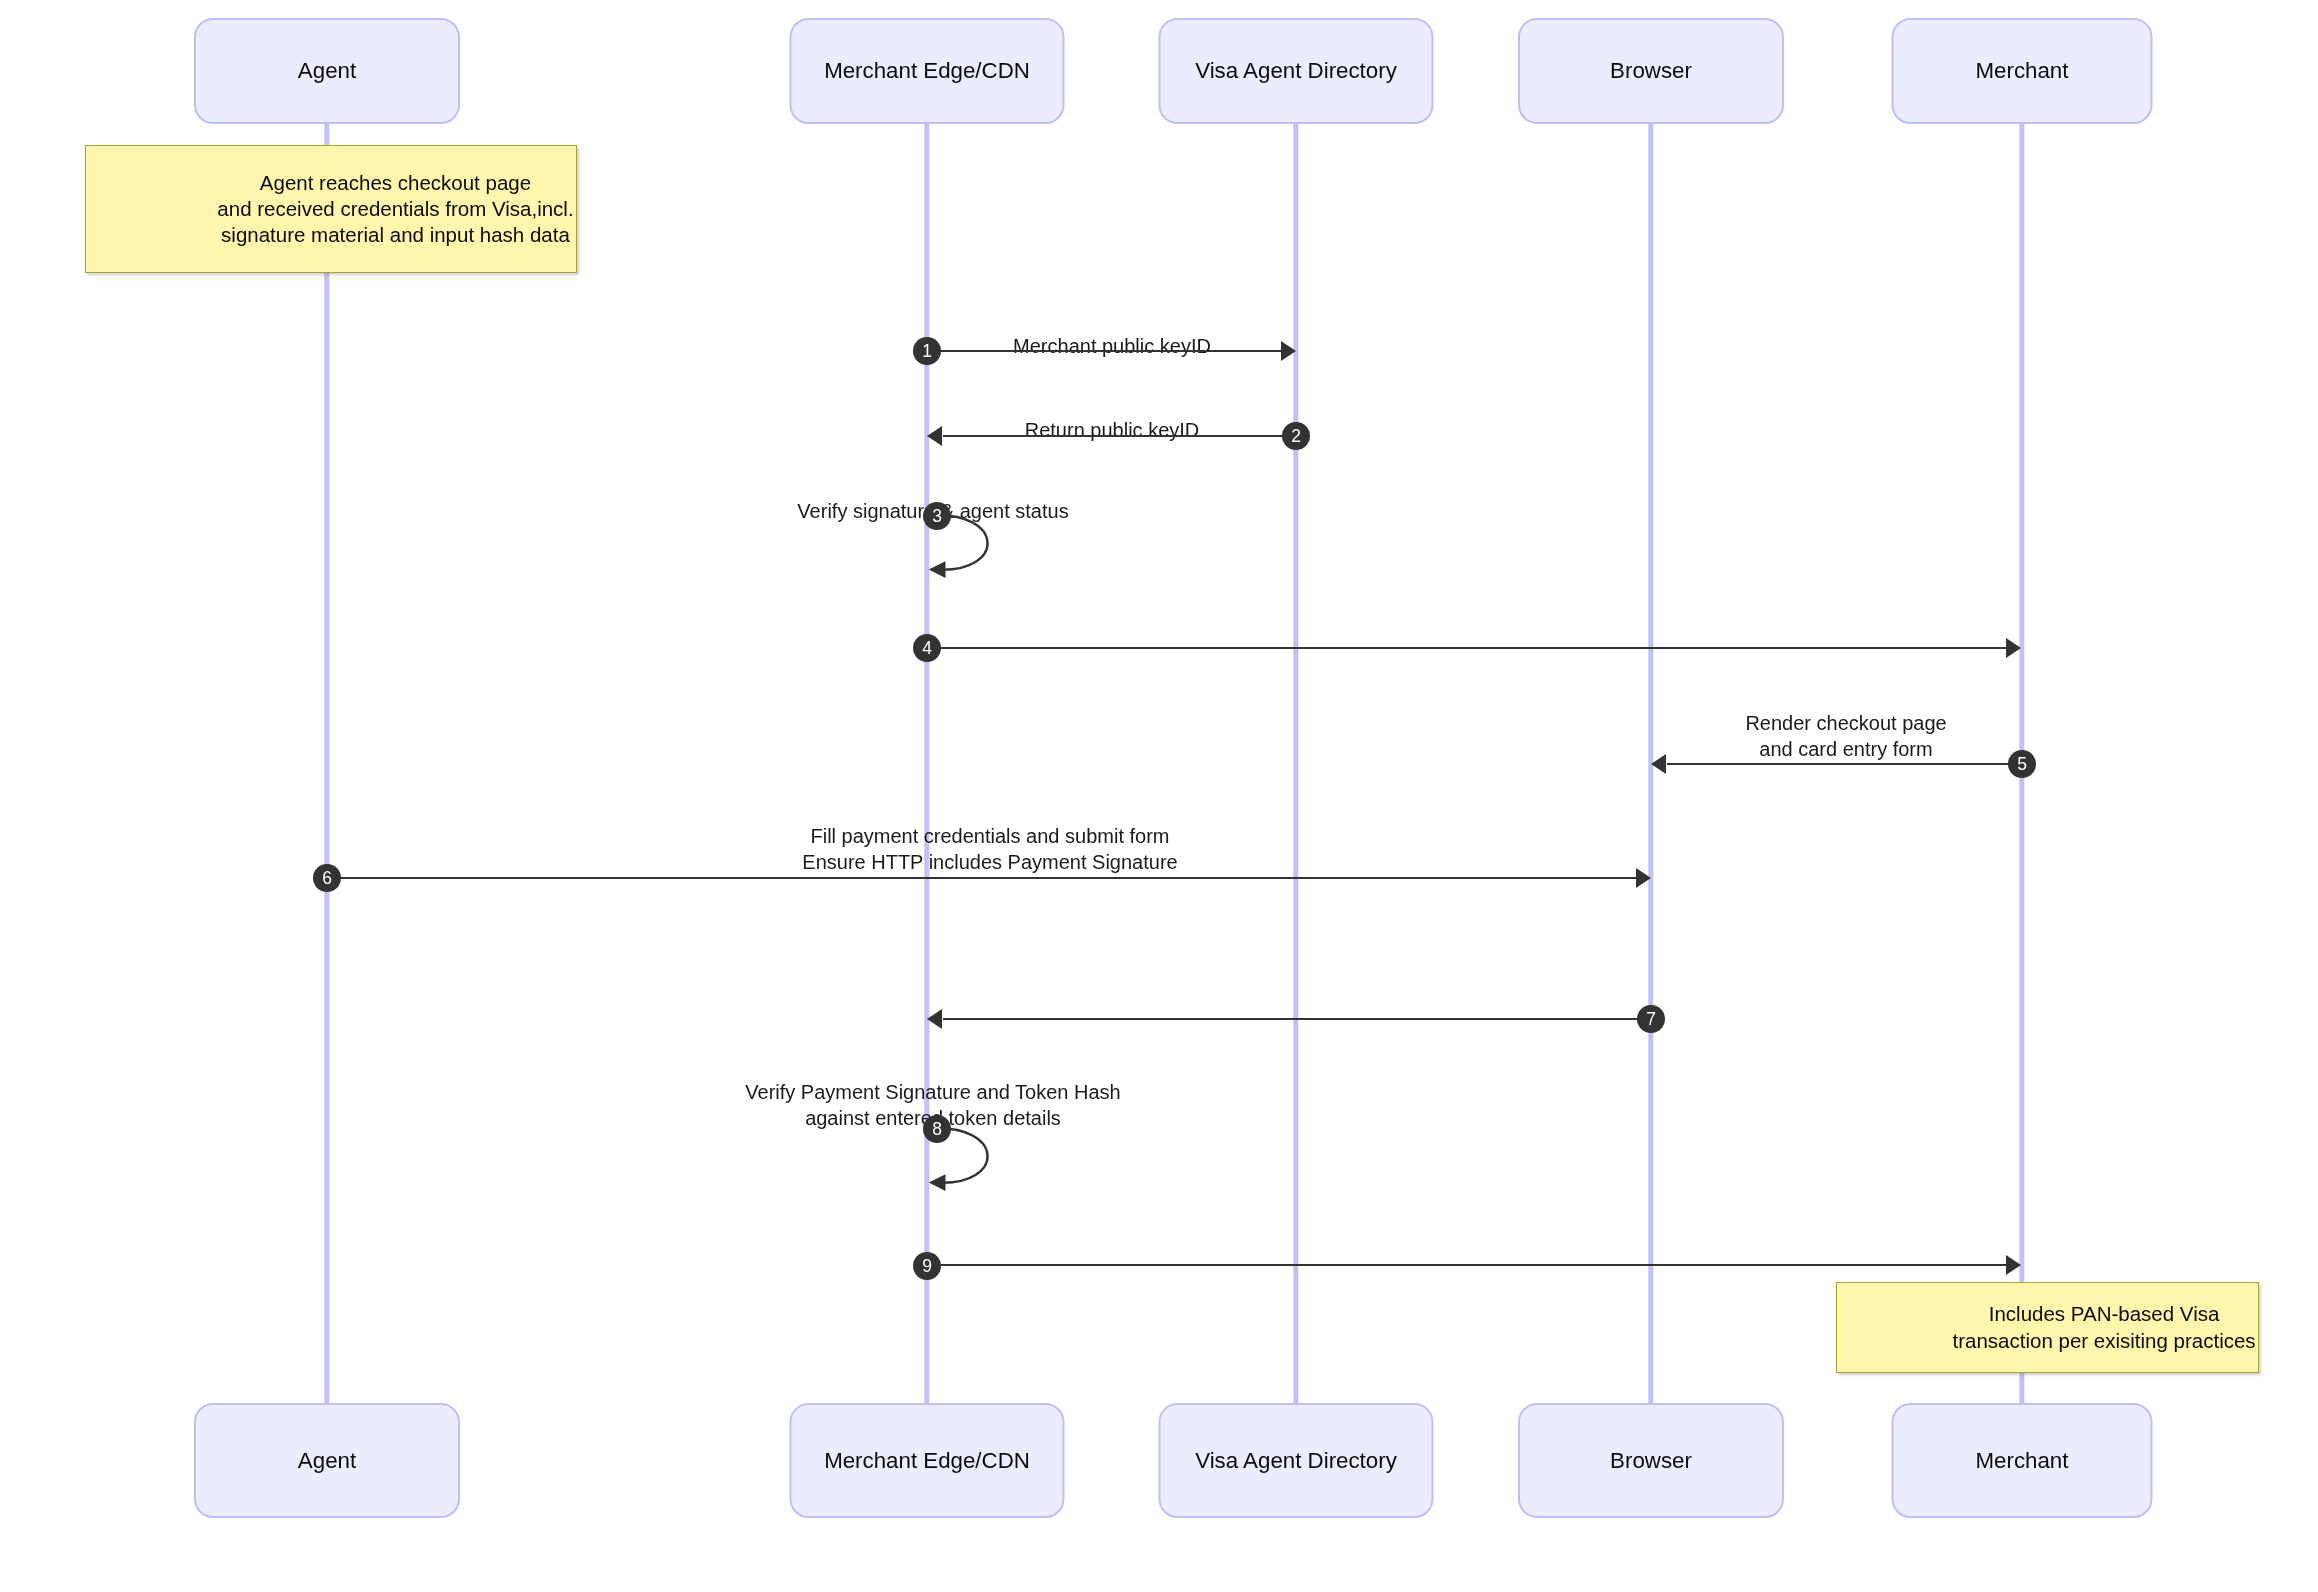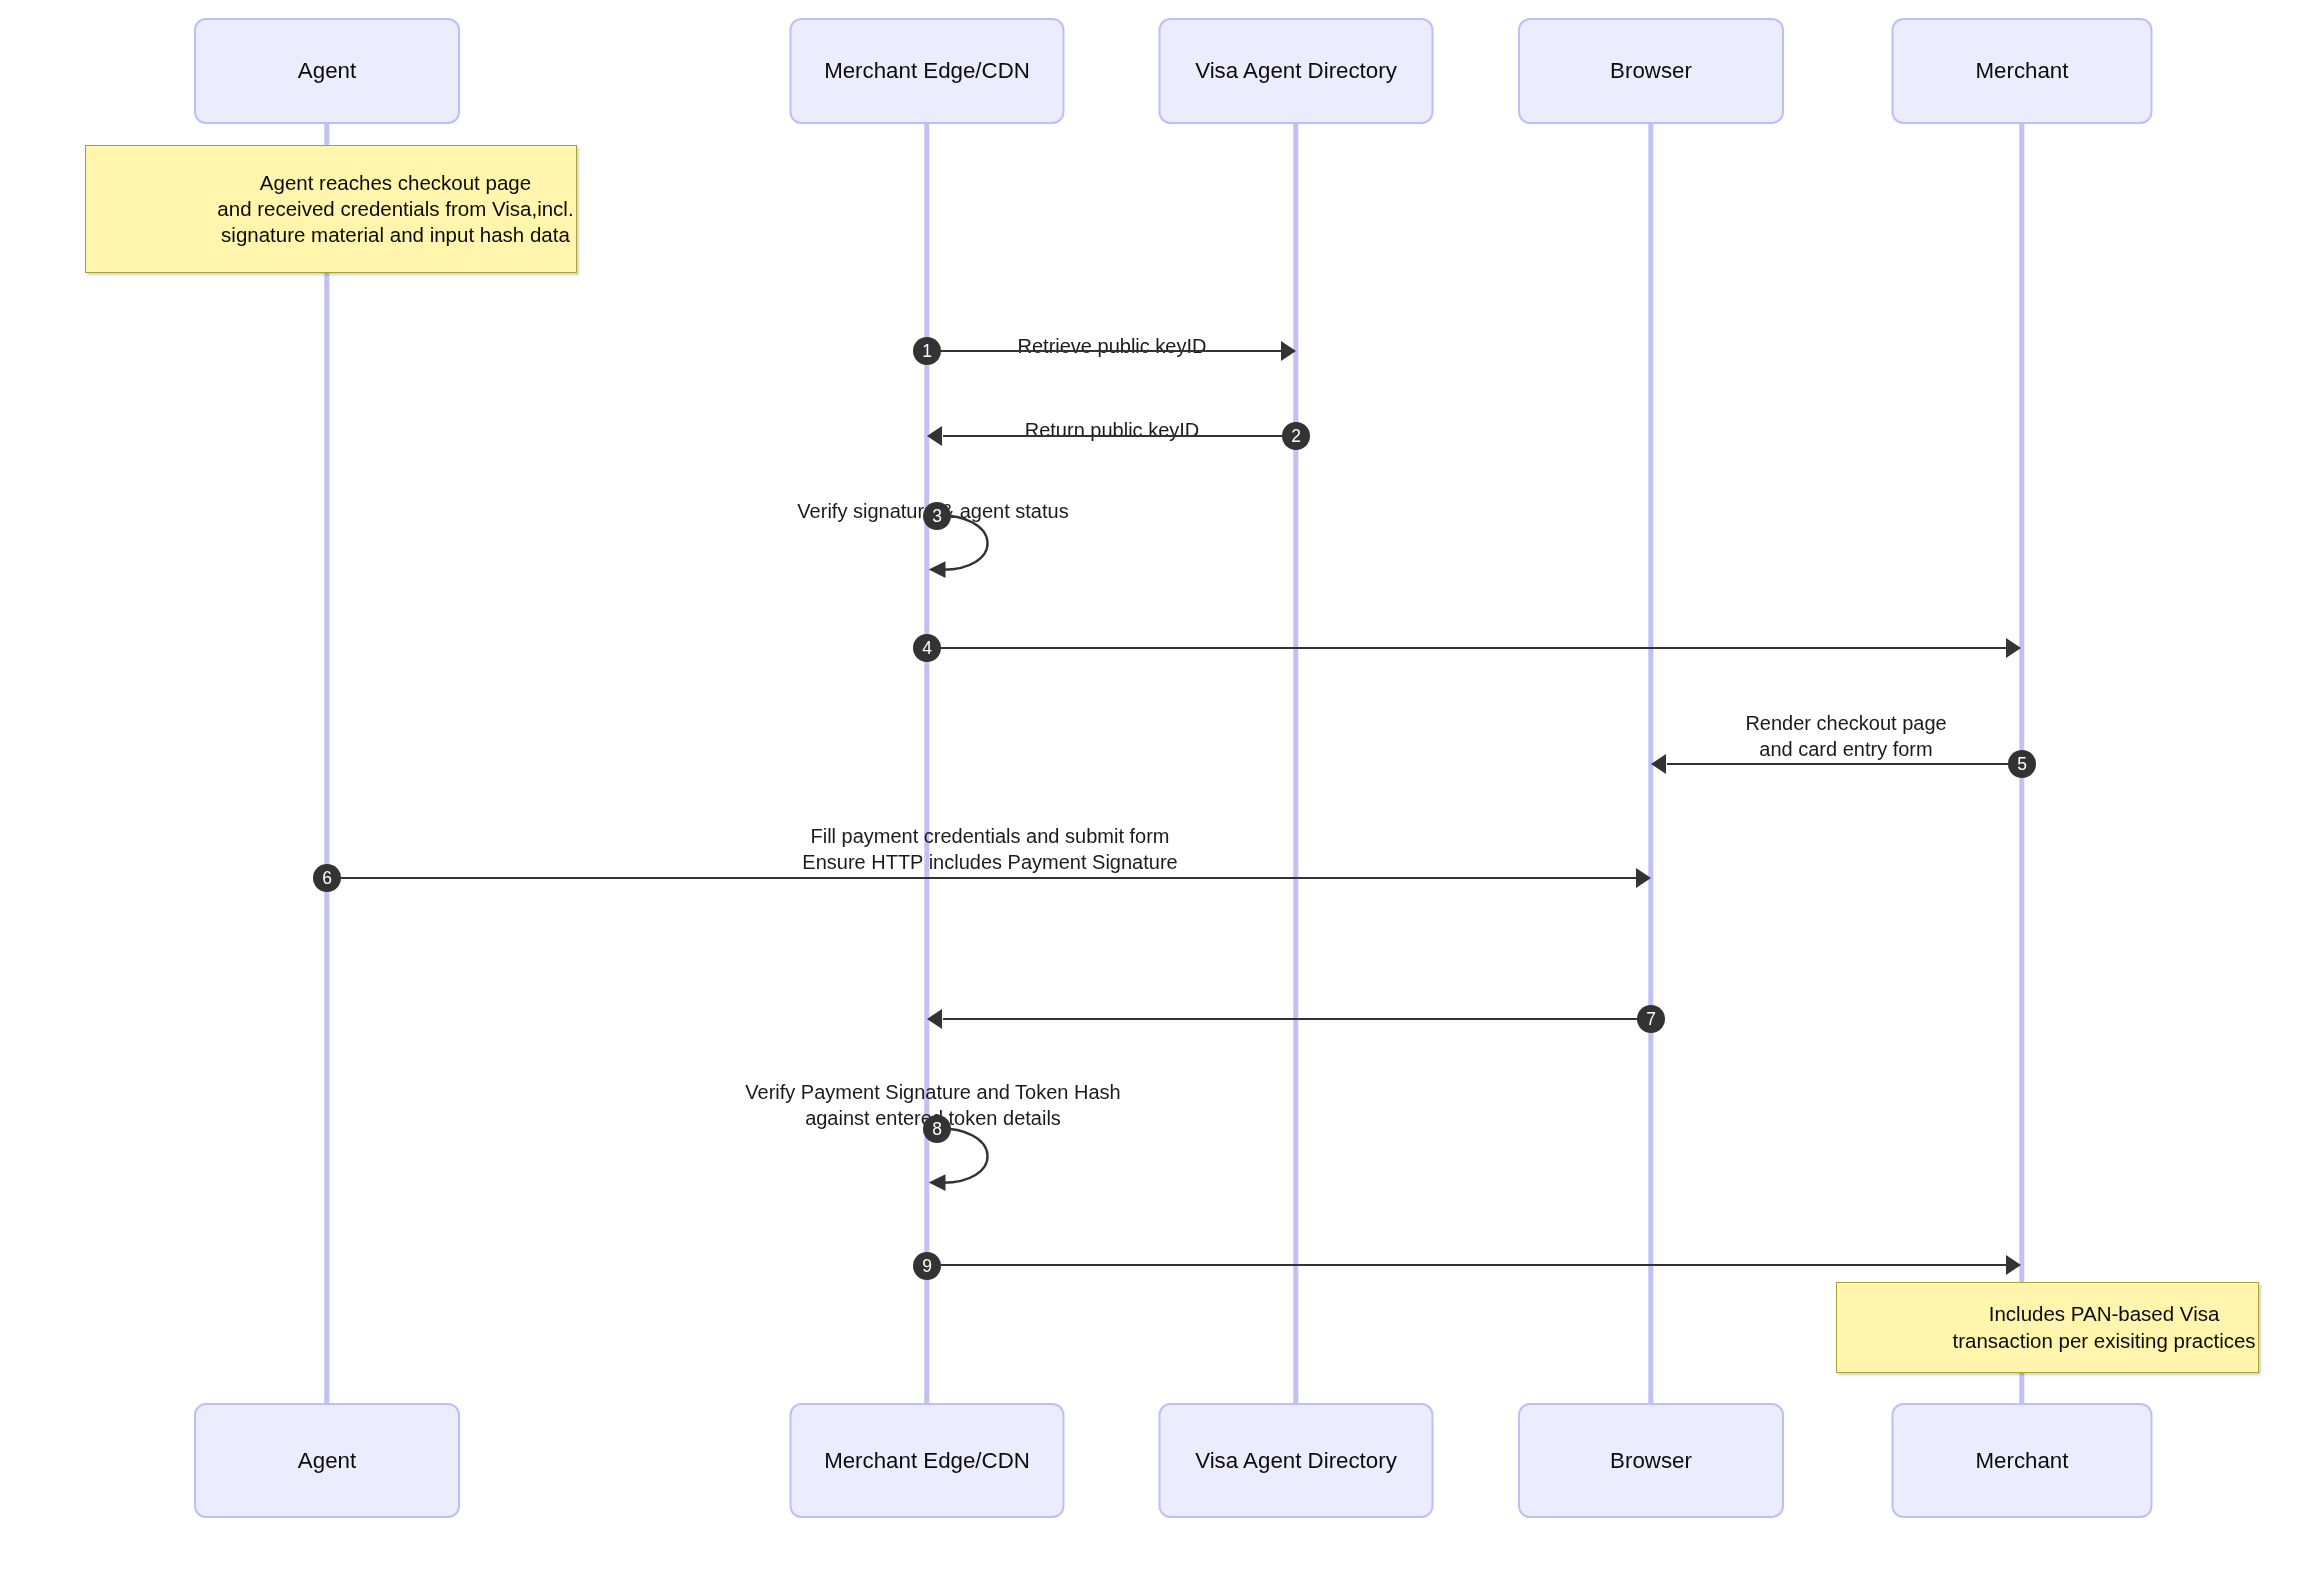--- a/index.html
+++ b/index.html
@@ -31,7 +31,7 @@
     box-sizing: border-box;
     background: #ECECFF;
     border: 2.4px solid #BFBFF8;
-    border-radius: 12px;
+    border-radius: 19px;
     display: flex;
     align-items: center;
     justify-content: center;

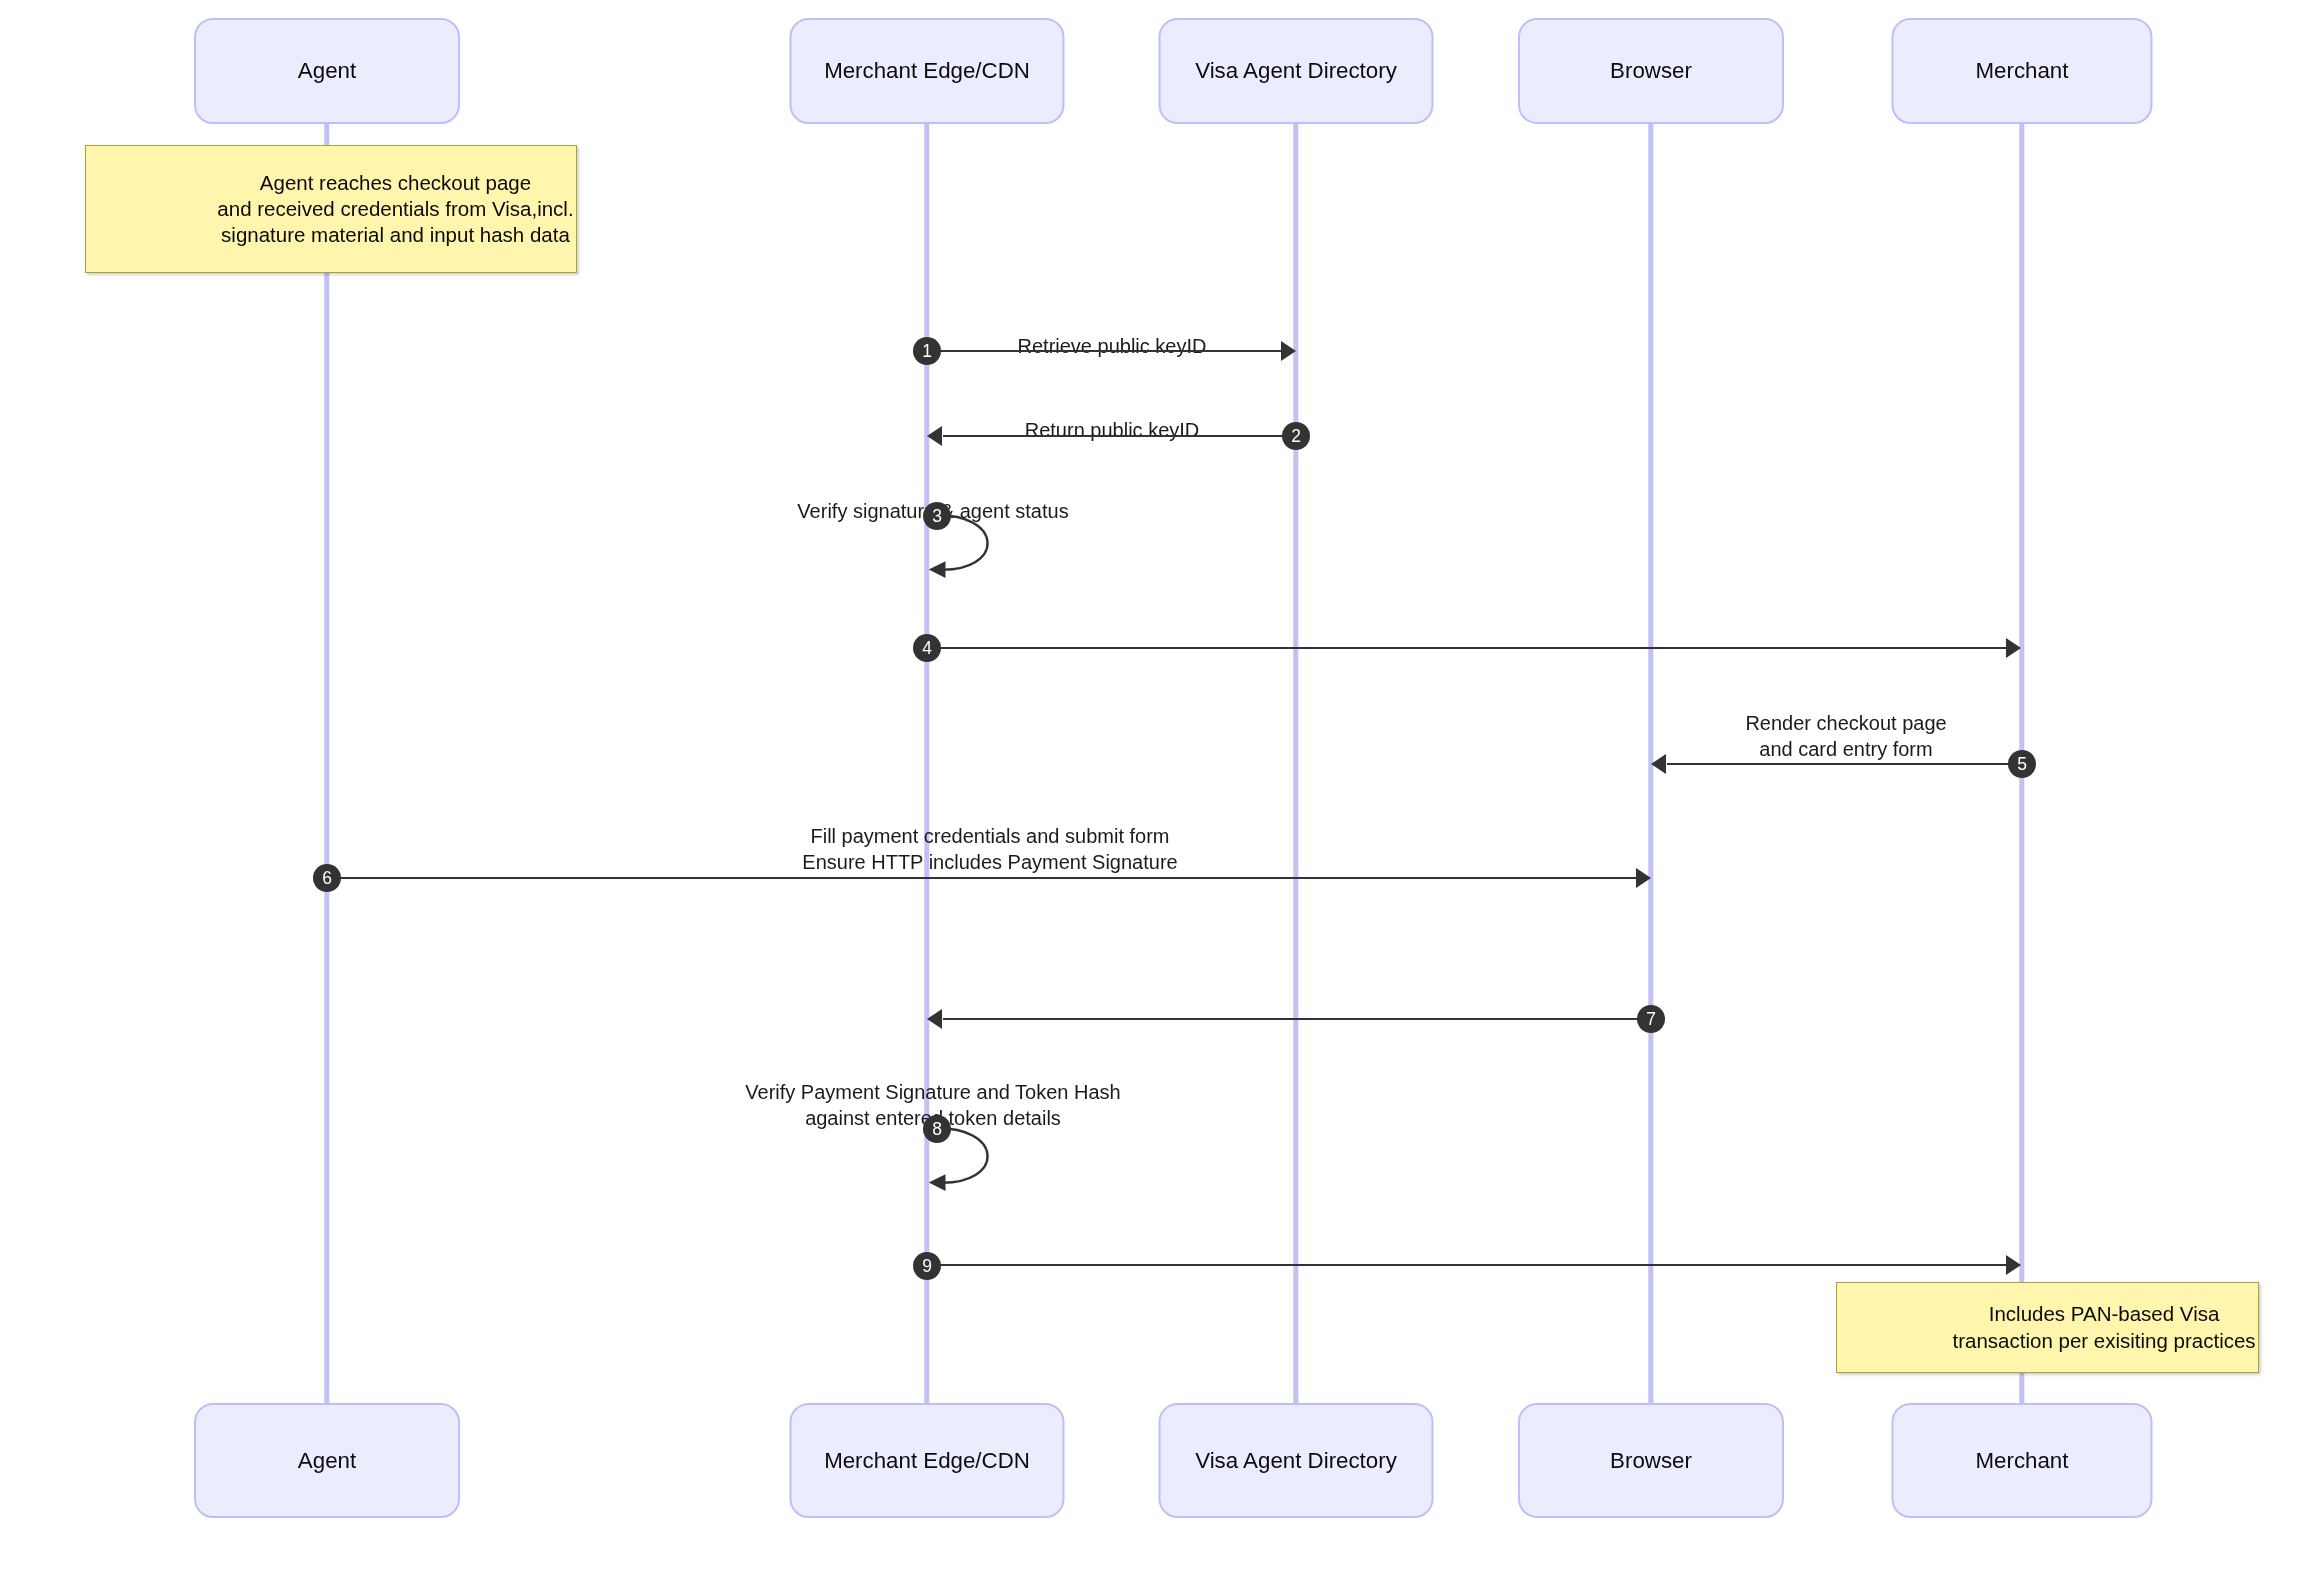--- a/index.html
+++ b/index.html
@@ -161,7 +161,7 @@
   </div>
 
   <div class="msg-label" style="left:1112px; top:307px; width:459px;">
-    <span>Retrieve public keyID</span>
+    <span>Merchant public keyID</span>
   </div>
   <div class="msg-line" style="left:927px; top:350px; width:354px;"></div>
   <div class="arrow-head right" style="left:1281px; top:341px;"></div>

